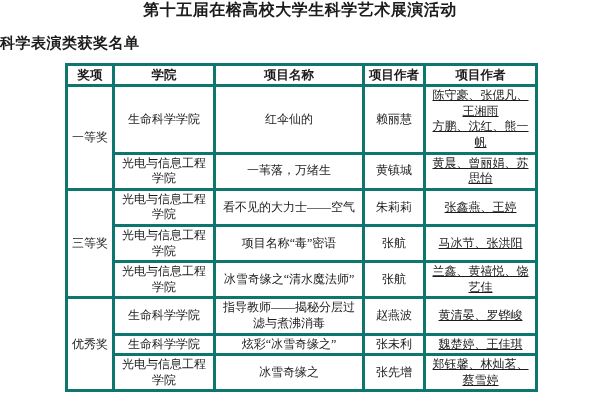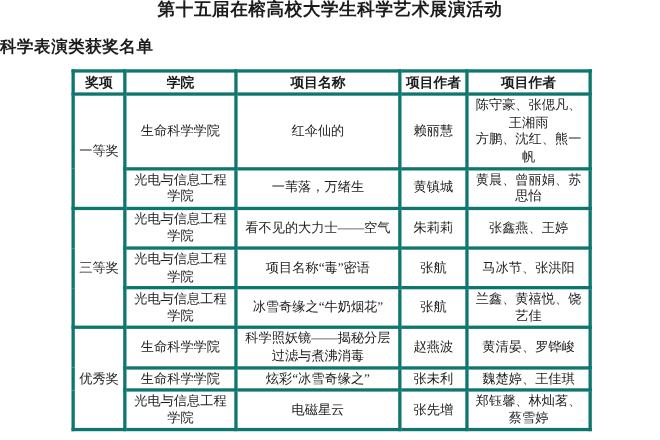--- a/index.html
+++ b/index.html
@@ -31,7 +31,7 @@
   td.award{padding:1px 8px;line-height:1.6;}
   td.project{padding:1px 7px;}
   td.authors{padding:1px 3px;}
-  td.authors span{display:block;}
+  td.authors span{display:block;text-decoration:underline;}
   tr.h-head{height:20px;}
   tr.h-r1{height:62px;}
   tr.h-r2{height:32px;}

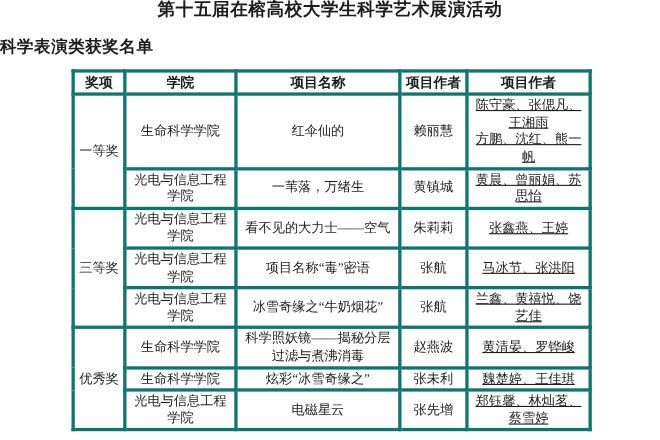--- a/index.html
+++ b/index.html
@@ -106,7 +106,7 @@
       </tr>
       <tr class="h-r5">
         <td>光电与信息工程学院</td>
-        <td class="project">冰雪奇缘之“牛奶烟花”</td>
+        <td class="project">冰雪奇缘之“清水魔法师”</td>
         <td>张航</td>
         <td class="authors">
           <span>兰鑫、黄禧悦、饶艺佳</span>

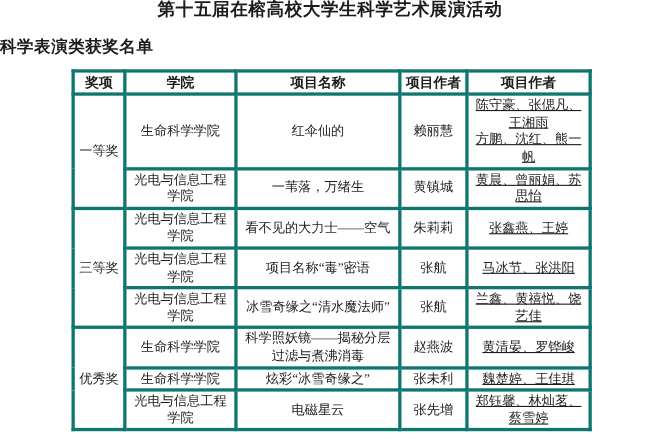--- a/index.html
+++ b/index.html
@@ -116,7 +116,7 @@
       <tr class="h-r6">
         <td class="award" rowspan="3">优秀奖</td>
         <td>生命科学学院</td>
-        <td class="project">科学照妖镜——揭秘分层过滤与煮沸消毒</td>
+        <td class="project">指导教师——揭秘分层过滤与煮沸消毒</td>
         <td>赵燕波</td>
         <td class="authors">
           <span>黄清晏、罗铧峻</span>

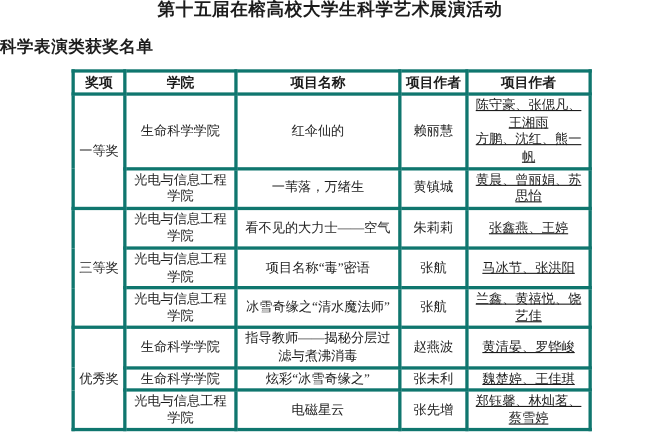--- a/index.html
+++ b/index.html
@@ -132,7 +132,7 @@
       </tr>
       <tr class="h-r8">
         <td>光电与信息工程学院</td>
-        <td class="project">电磁星云</td>
+        <td class="project">冰雪奇缘之</td>
         <td>张先增</td>
         <td class="authors">
           <span>郑钰馨、林灿茗、蔡雪婷</span>

